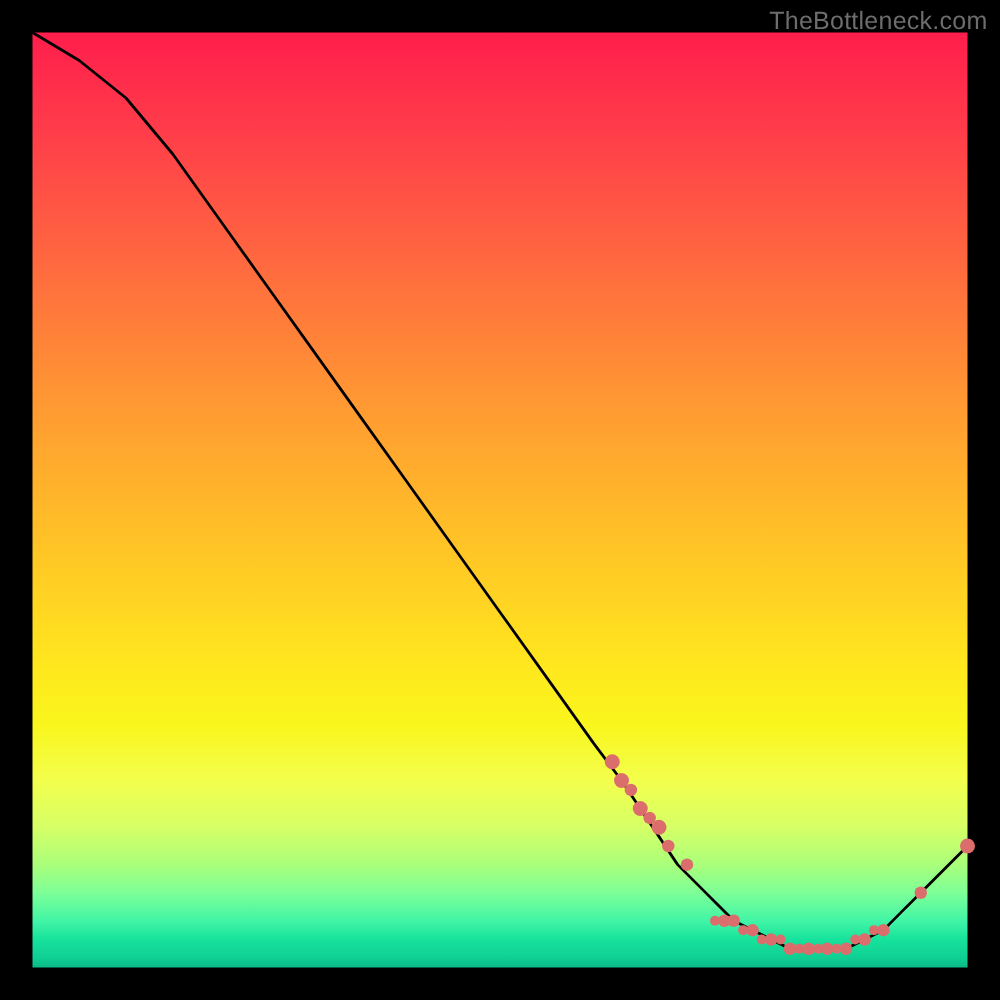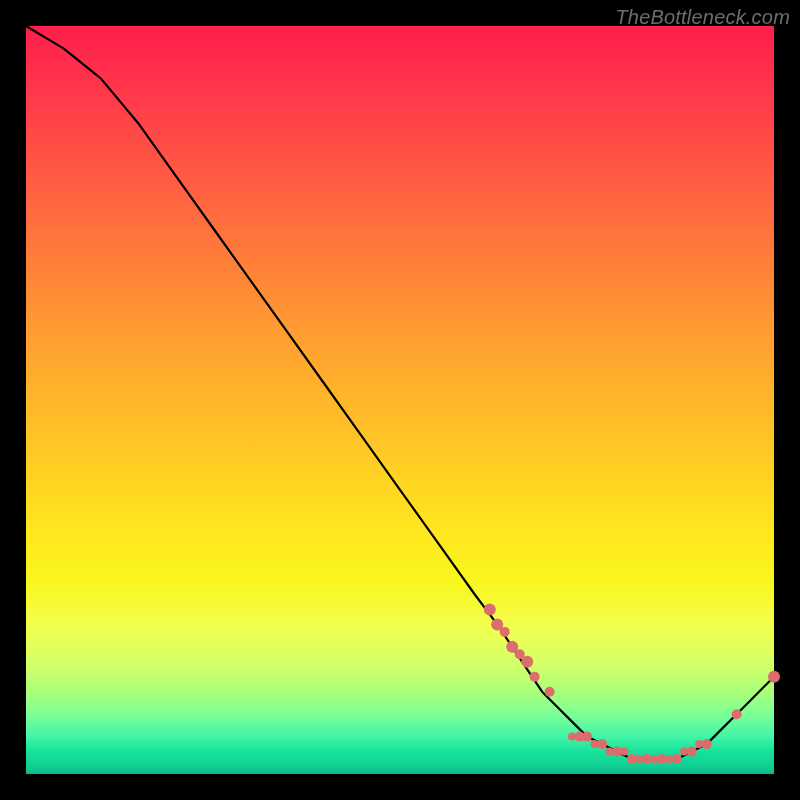--- a/index.html
+++ b/index.html
@@ -59,7 +59,6 @@
     color: #6d6d6d;
     letter-spacing: 0.2px;
     user-select: none;
-    font-style: italic;
   }
   .pt {
     fill: #db6e6c;

